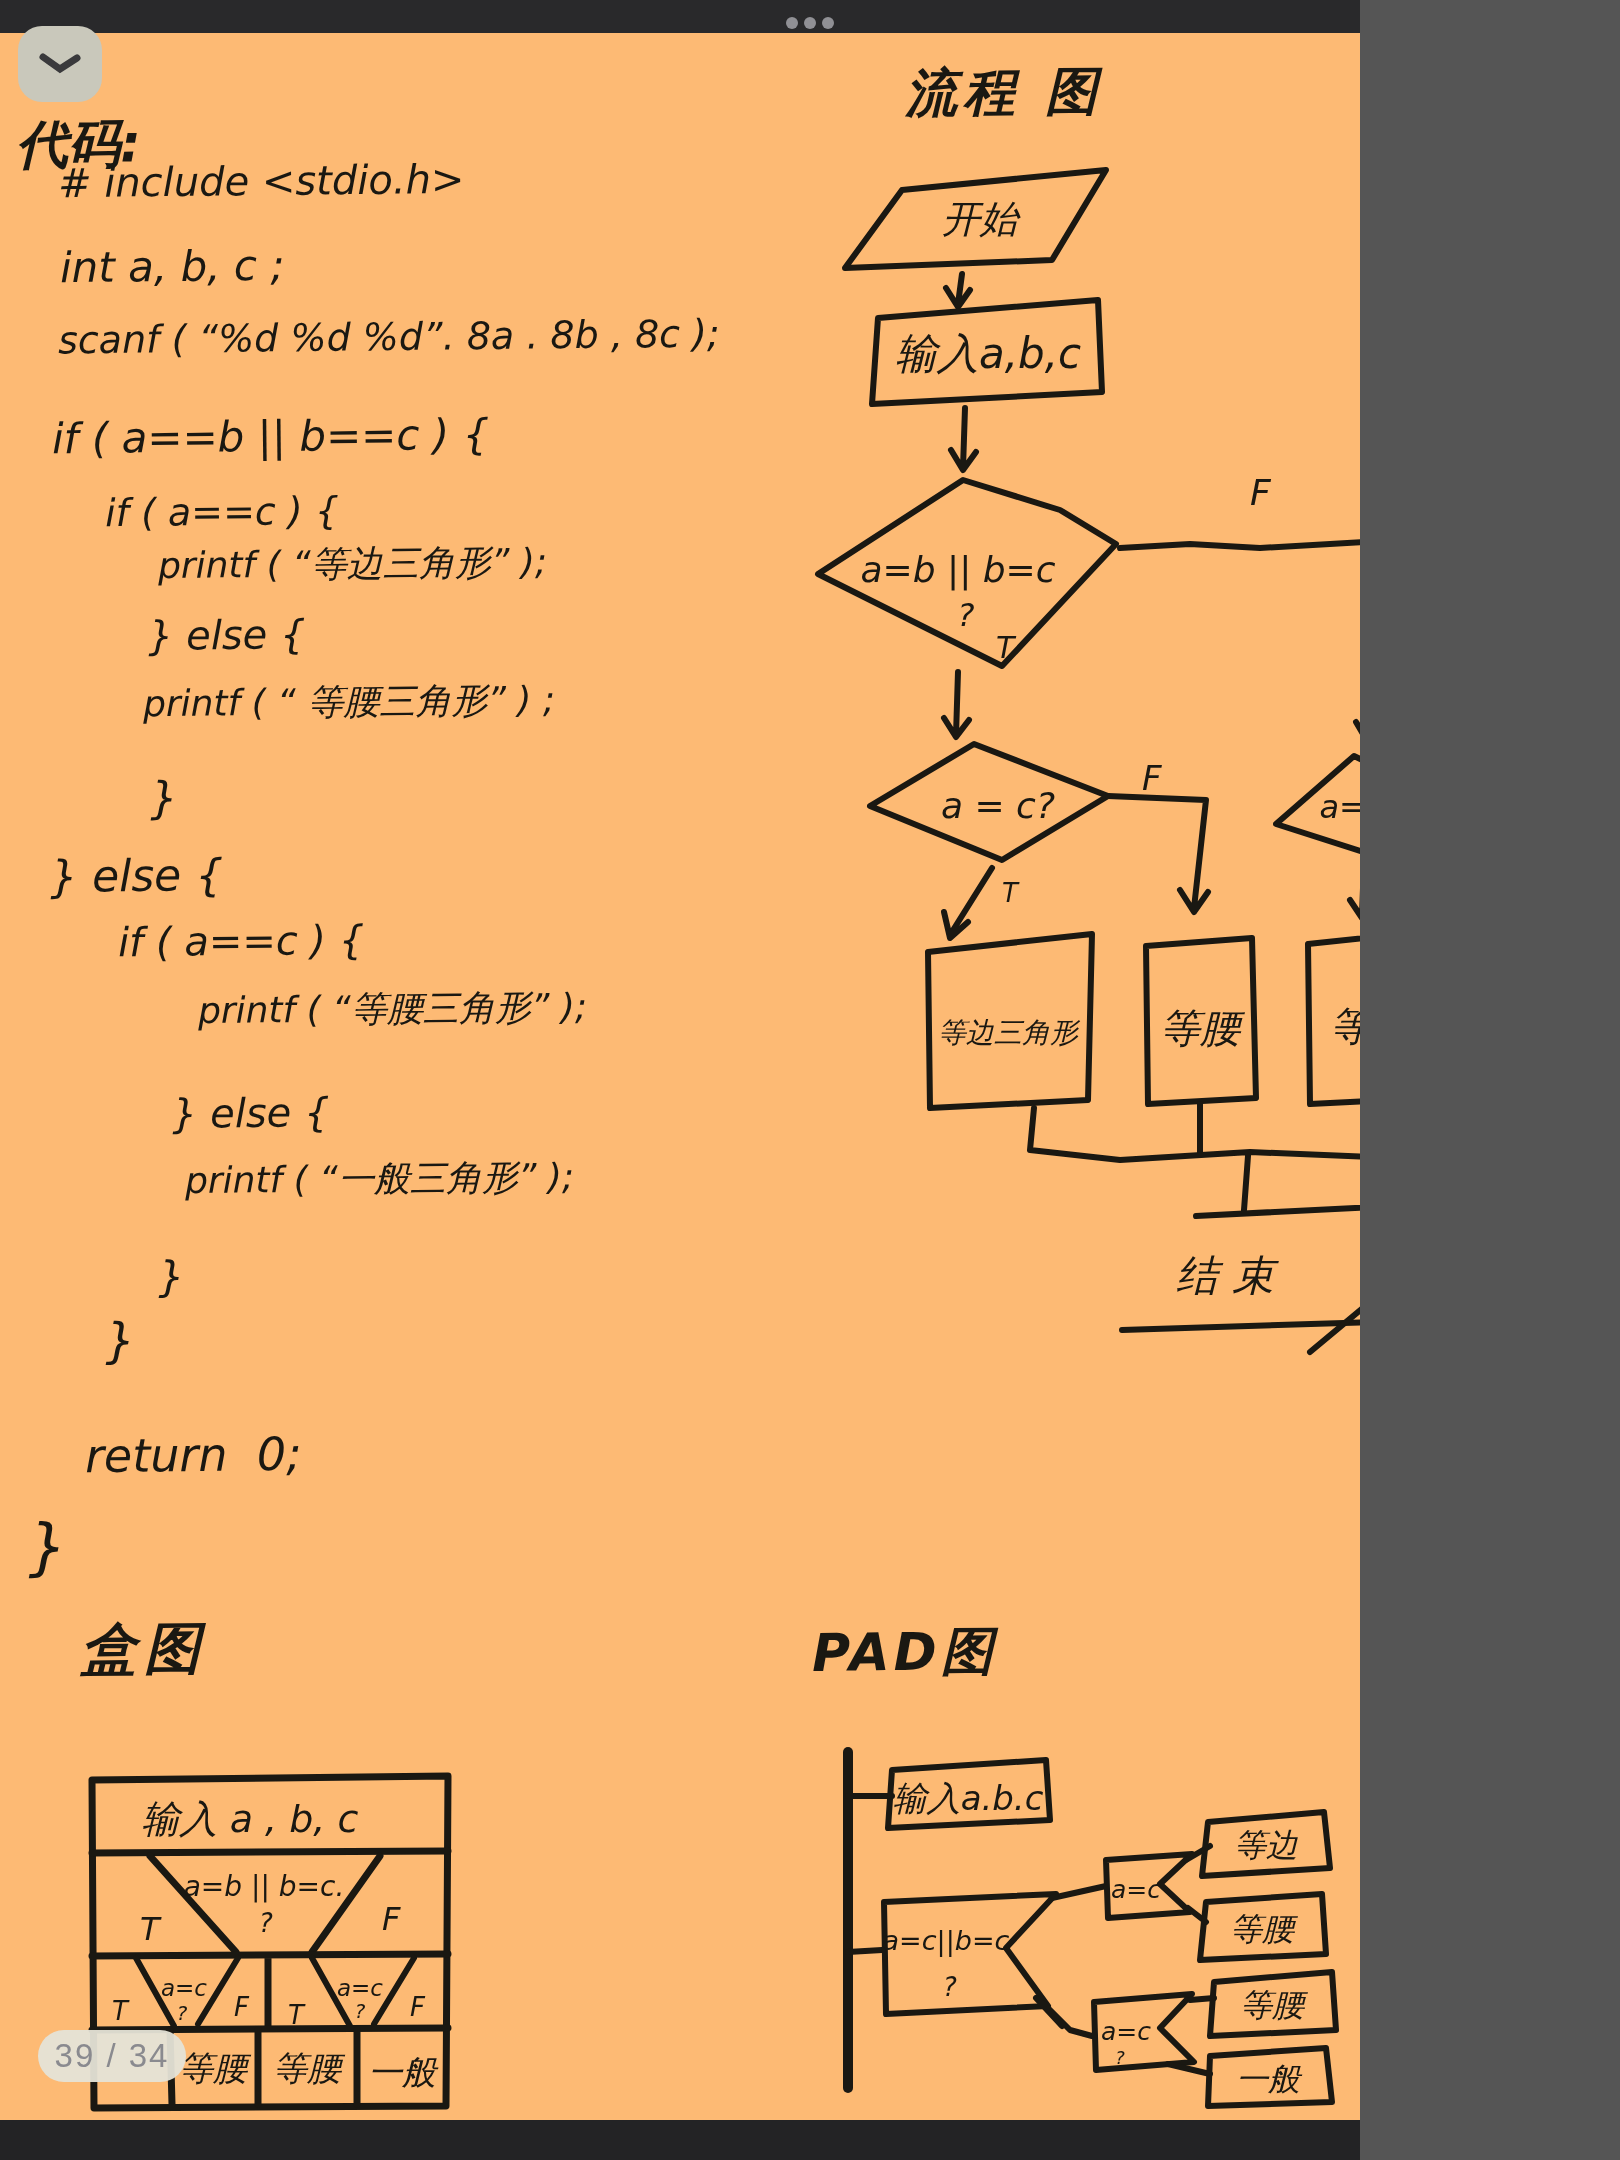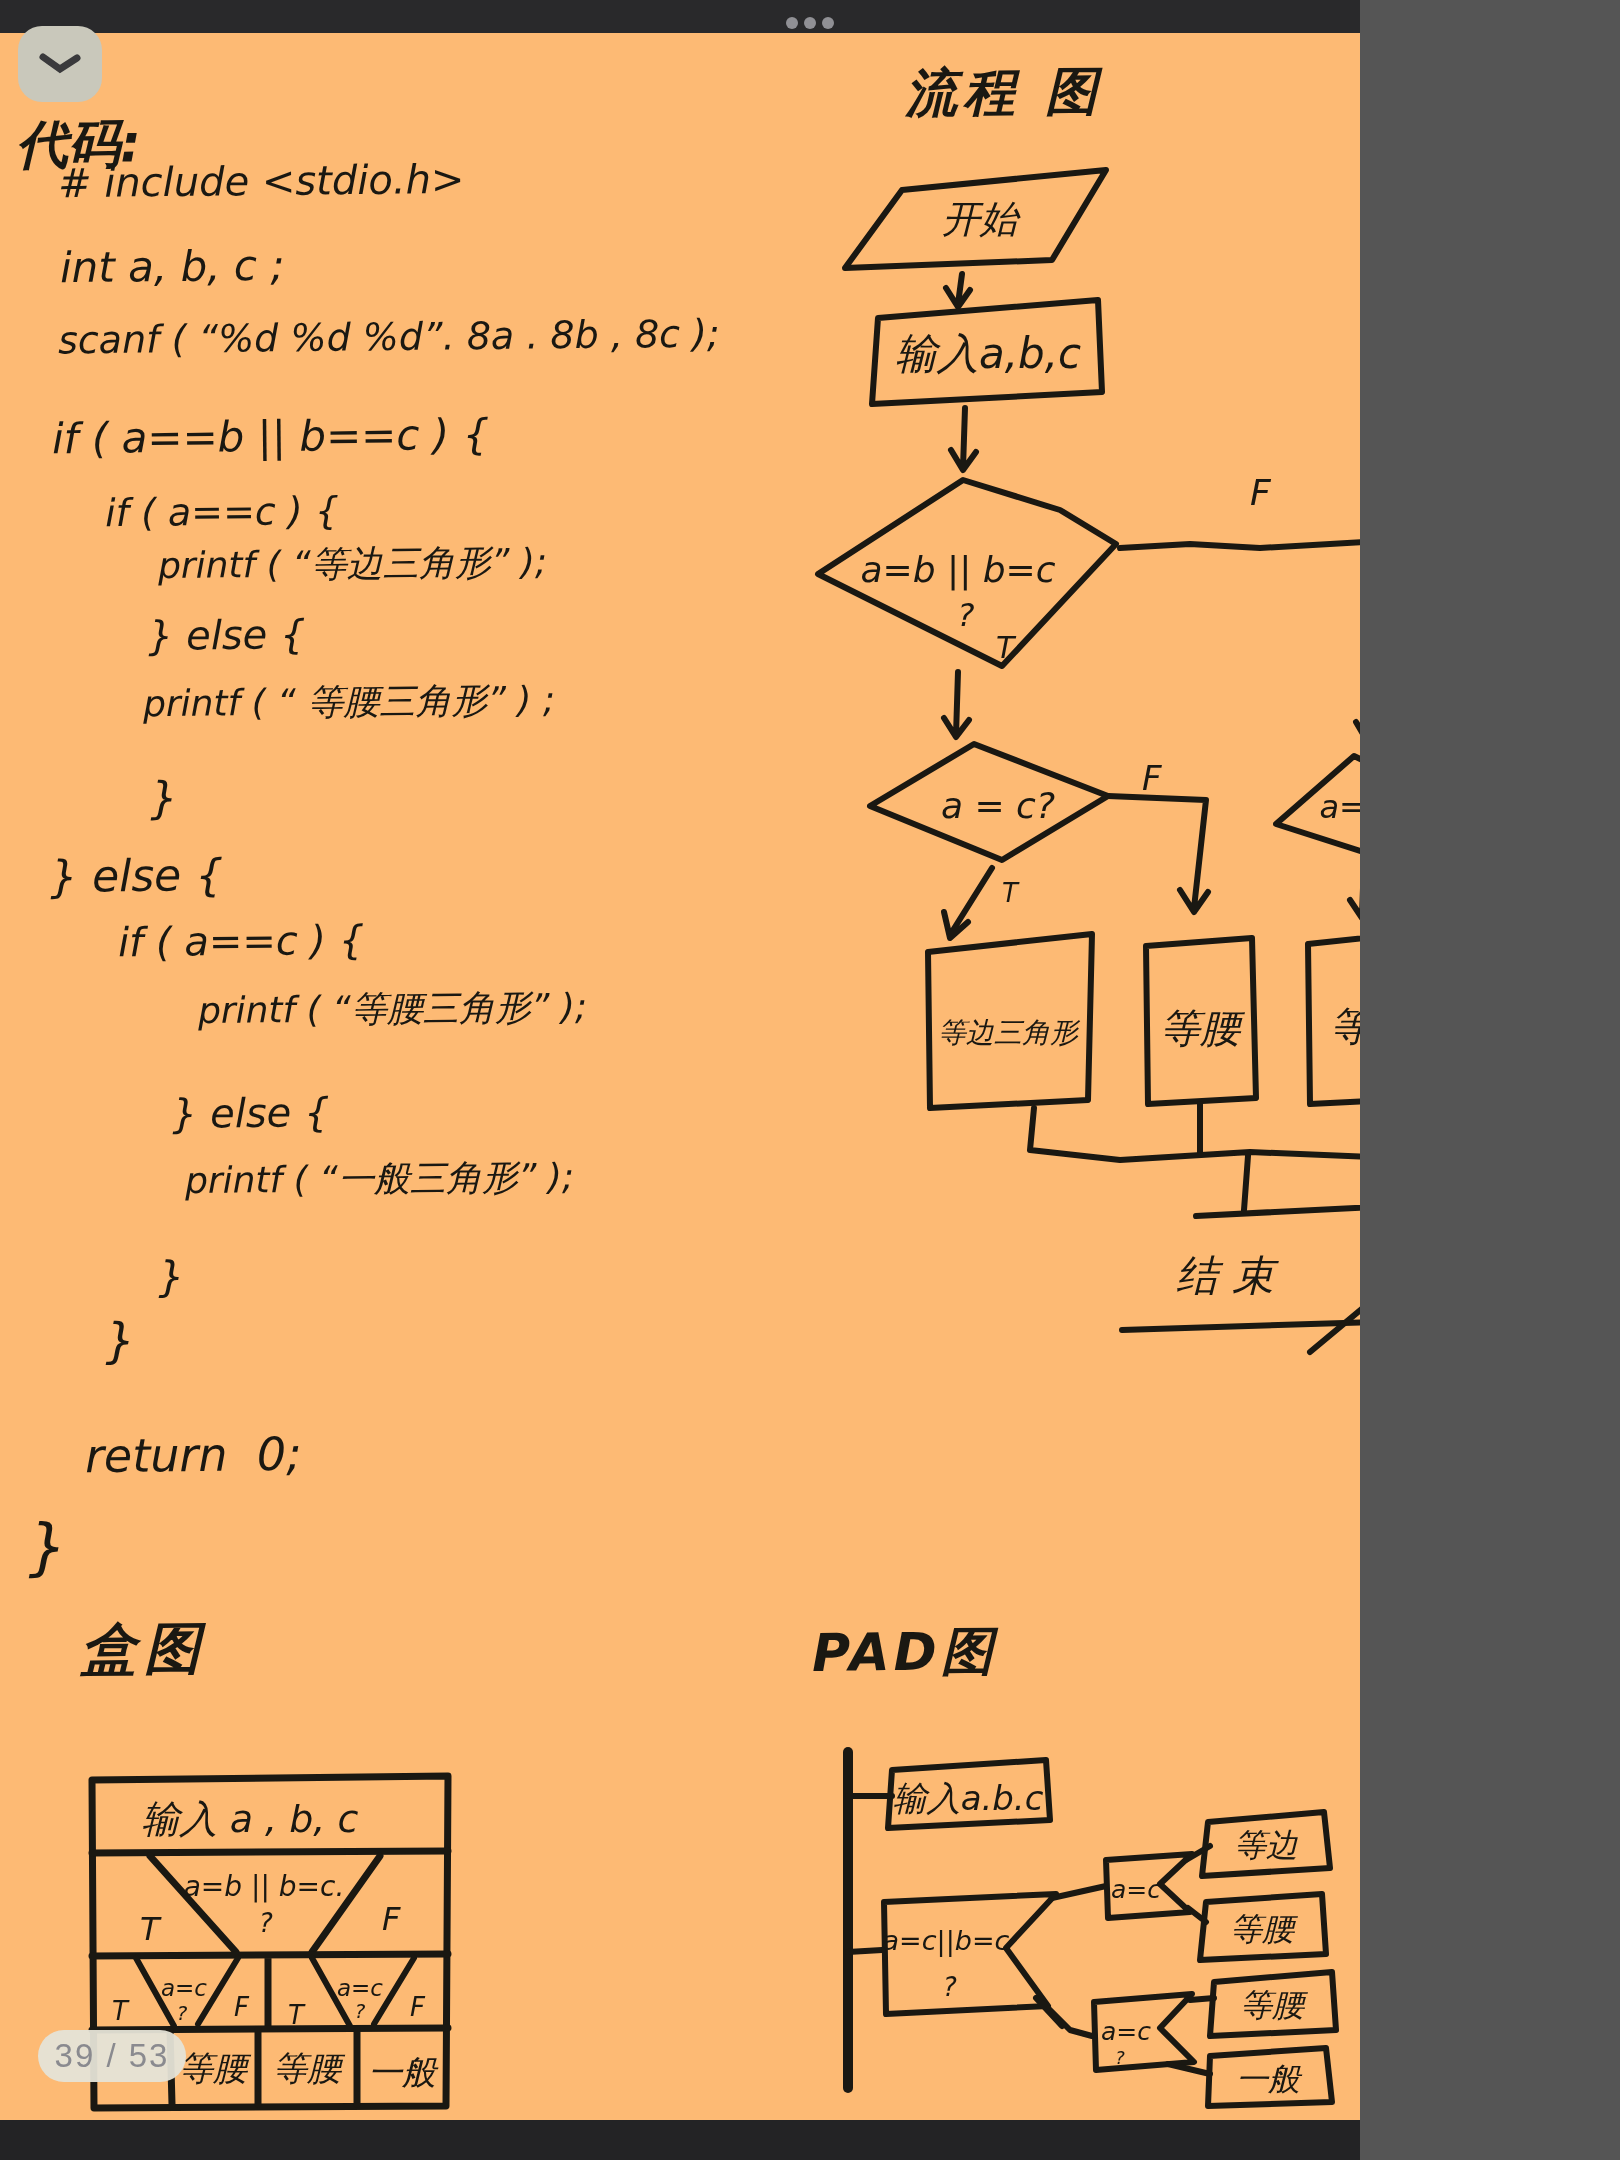--- a/index.html
+++ b/index.html
@@ -214,7 +214,7 @@
     </g>
   </svg>
 
-  <div class="badge">39 / 53</div>
+  <div class="badge">39 / 34</div>
 
   <div class="bottombar"></div>
 </div>

